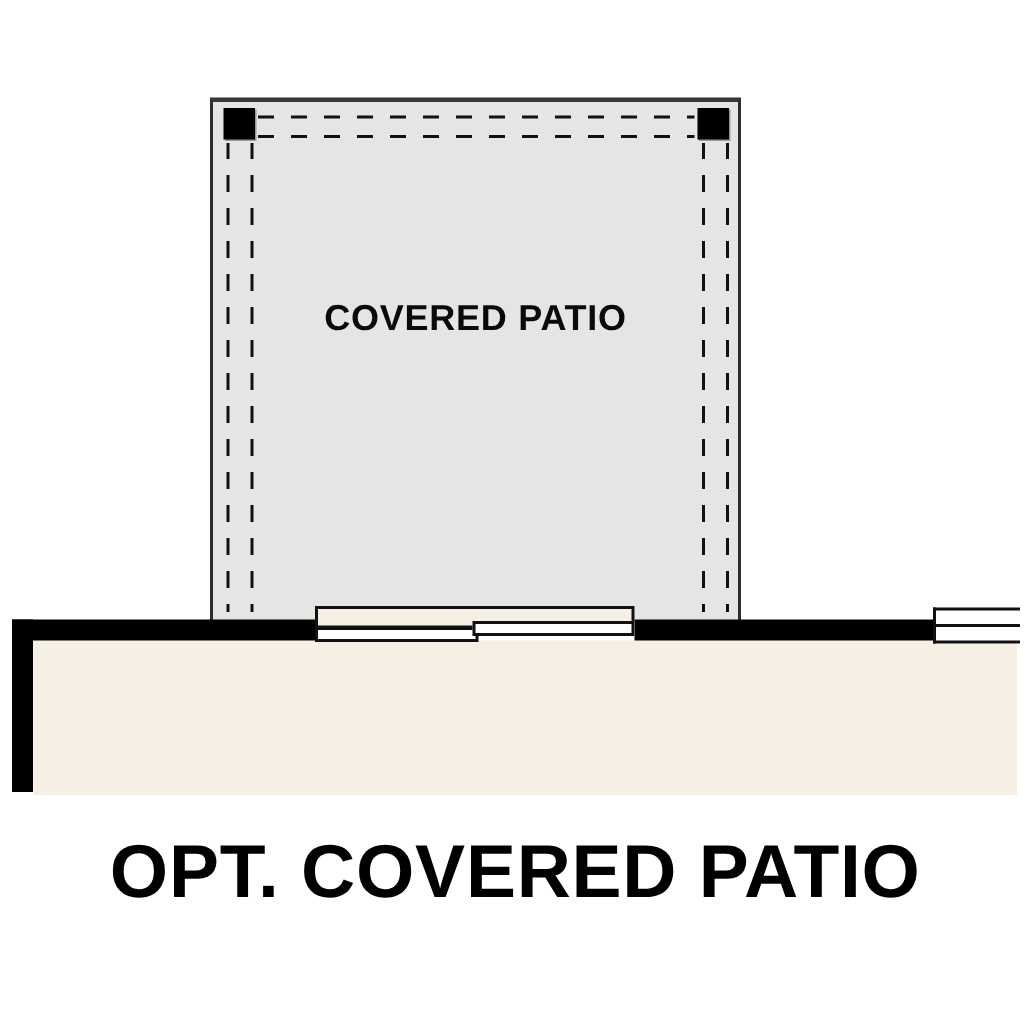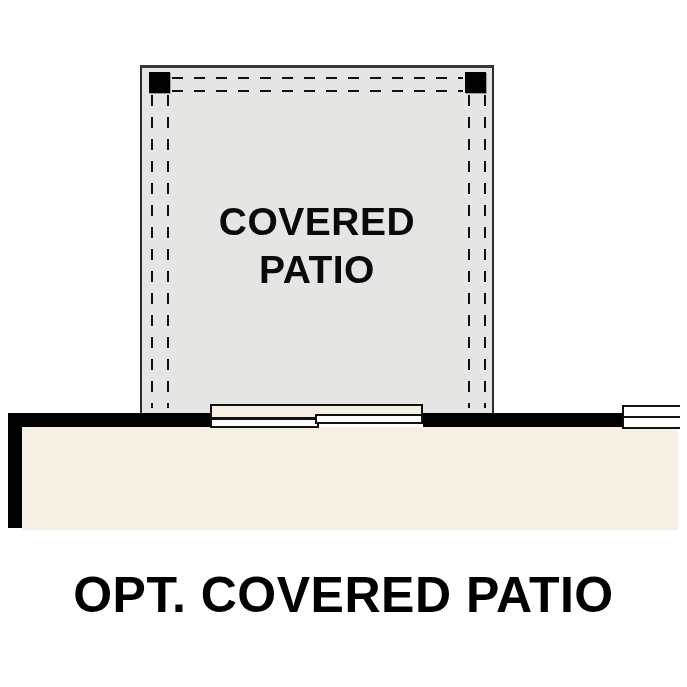--- a/index.html
+++ b/index.html
@@ -47,7 +47,7 @@
   .patio-label{
     position:absolute;left:207px;top:198px;width:220px;
     text-align:center;
-    font-size:39px;font-weight:bold;line-height:1.23;
+    font-size:24px;font-weight:bold;line-height:1.23;
     letter-spacing:0.5px;color:#0a0a0a;
     z-index:6;
   }

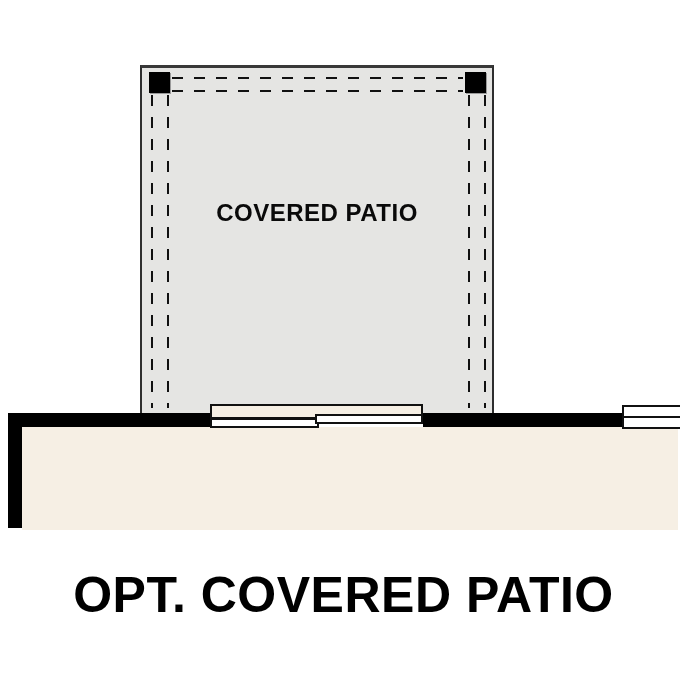--- a/index.html
+++ b/index.html
@@ -87,7 +87,6 @@
     text-align:center;
     font-size:50px;font-weight:bold;letter-spacing:0.5px;color:#000;
     z-index:6;
-    margin-top:14px;
   }
 </style>
 </head>

